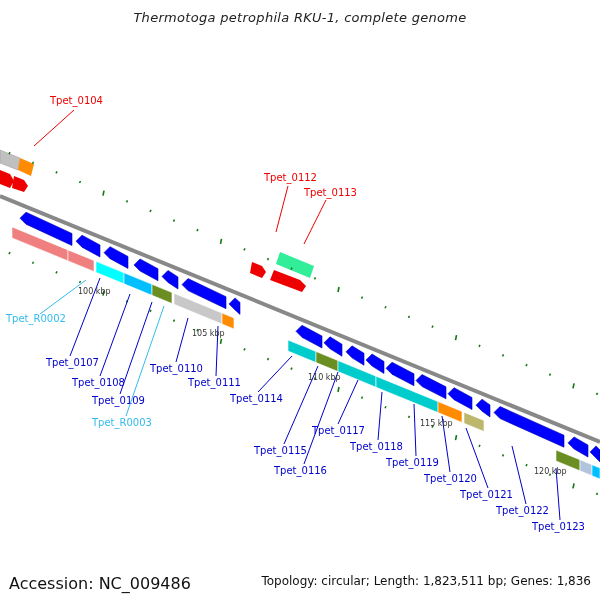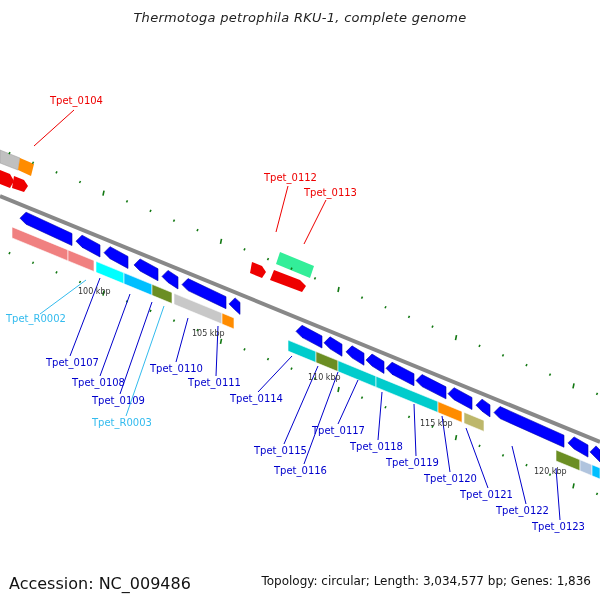--- a/index.html
+++ b/index.html
@@ -185,6 +185,6 @@
 </svg>
 
 <div class="footer-left">Accession: NC_009486</div>
-<div class="footer-right">Topology: circular; Length: 3,034,577 bp; Genes: 1,836</div>
+<div class="footer-right">Topology: circular; Length: 1,823,511 bp; Genes: 1,836</div>
 
 </body></html>

